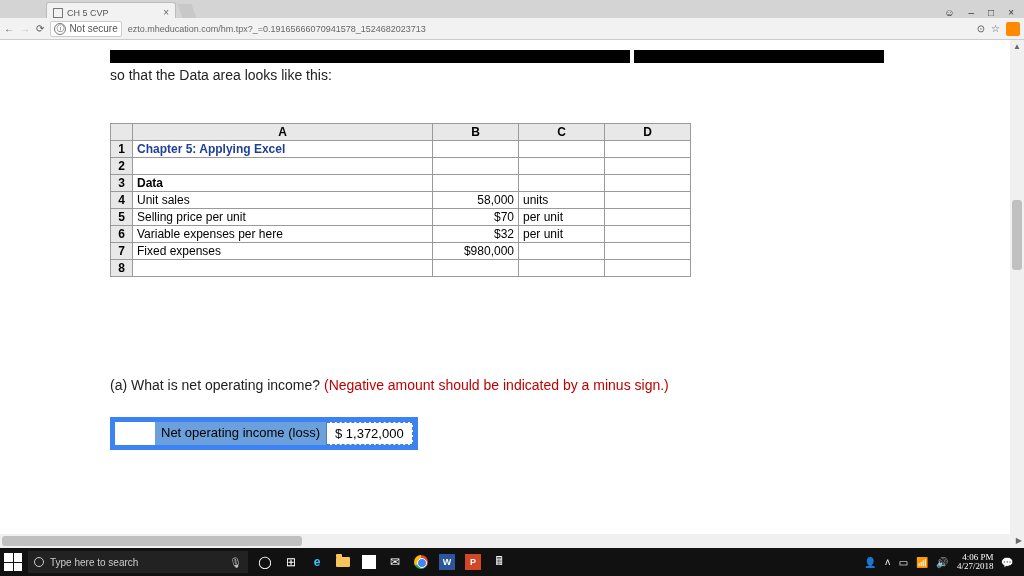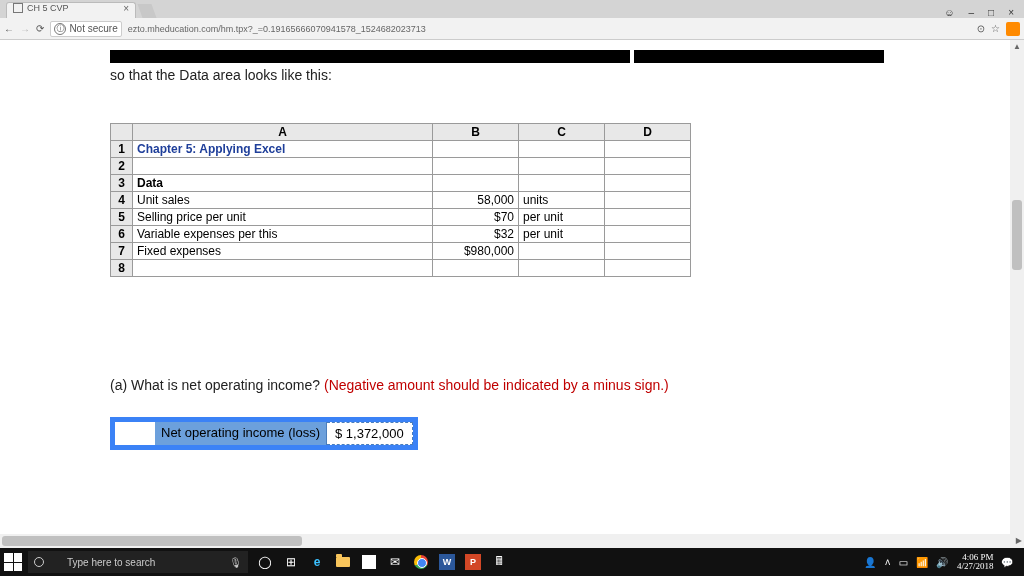--- a/index.html
+++ b/index.html
@@ -6,7 +6,7 @@
   html, body { width: 1024px; height: 576px; overflow: hidden; font-family: "Segoe UI", Arial, sans-serif; background: #fff; }
   
   .tabstrip { height: 18px; background: #d4d4d4; display: flex; align-items: flex-end; padding-left: 6px; }
-  .tab { background: #f2f2f2; height: 16px; min-width: 130px; border-top-left-radius: 3px; border-top-right-radius: 3px; display:flex; align-items:flex-start; padding:0 6px; font-size:9px; color:#555; border:1px solid #bbb; border-bottom:none; }
+  .tab { background: #f2f2f2; height: 16px; min-width: 130px; border-top-left-radius: 3px; border-top-right-radius: 3px; display:flex; align-items:flex-end; padding:0 6px; font-size:9px; color:#555; border:1px solid #bbb; border-bottom:none;margin-left:40px; }
   .tab .page-icon { width:10px; height:10px; border:1px solid #777; margin-right:4px; }
   .tab .close-x { margin-left:auto; font-size:10px; color:#666; }
   .newtab { width:14px; height:14px; background:#c8c8c8; margin-left:4px; transform:skewX(20deg); }

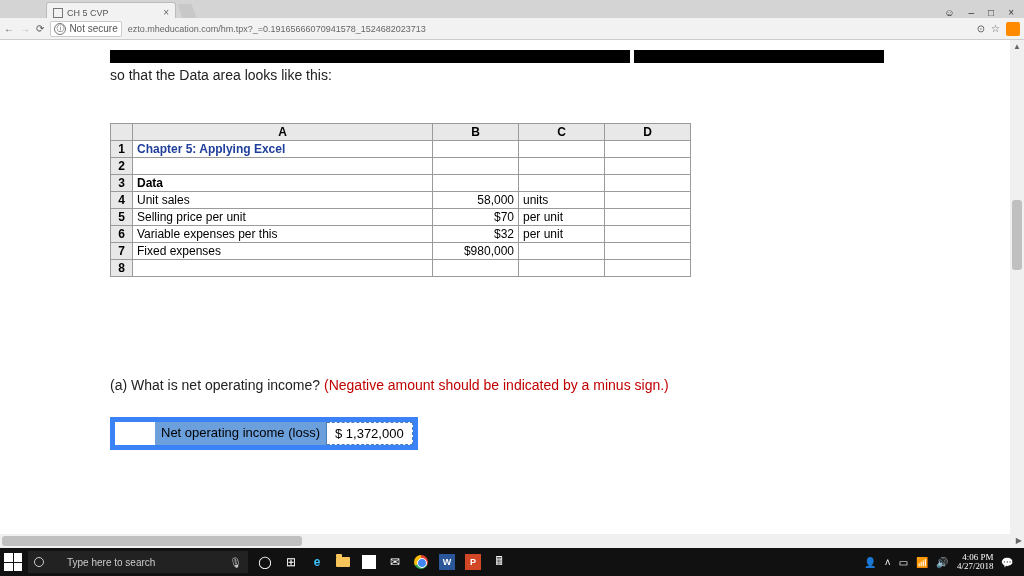--- a/index.html
+++ b/index.html
@@ -151,7 +151,7 @@
           </tr>
           <tr>
             <td class="rowhead">6</td>
-            <td class="colA">Variable expenses per this</td>
+            <td class="colA">Variable expenses per here</td>
             <td class="colB">$32</td>
             <td class="colC">per unit</td>
             <td class="colD"></td>

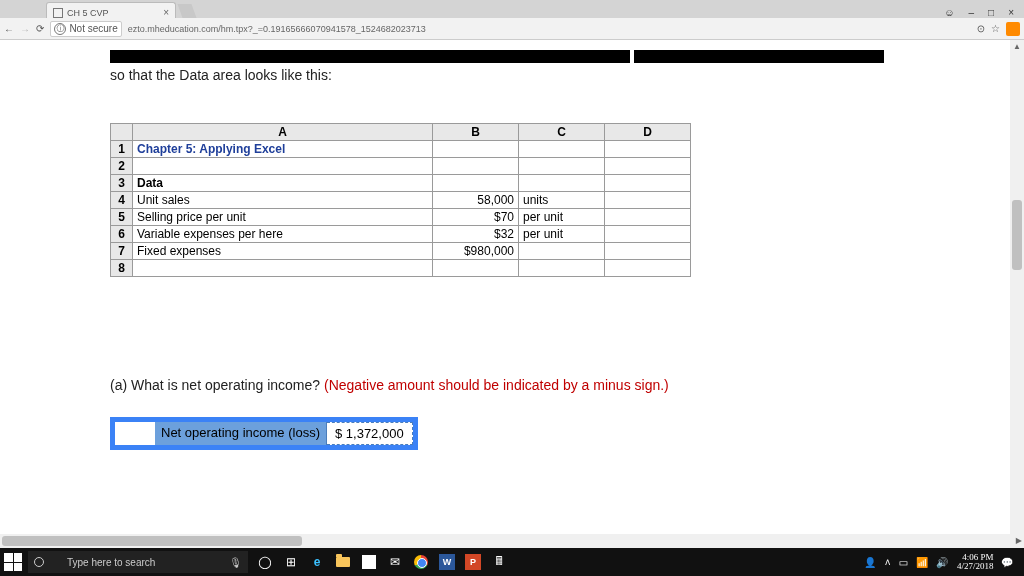--- a/index.html
+++ b/index.html
@@ -46,7 +46,7 @@
   .taskbar { height:28px; background:#111; display:flex; align-items:center; color:#fff; font-size:10px; padding:0 4px;}
   .start { width:18px; height:18px; display:grid; grid-template-columns:1fr 1fr; grid-template-rows:1fr 1fr; gap:1px; margin-right:6px;}
   .start div{ background:#fff;}
-  .search { display:flex; align-items:center; gap:23px; background:#222; height:22px; padding:0 6px; width:220px; color:#ccc;justify-content:flex-end;}
+  .search { display:flex; align-items:center; gap:6px; background:#222; height:22px; padding:0 6px; width:220px; color:#ccc;justify-content:flex-end;}
   .search .ring{ width:10px;height:10px;border:1px solid #ccc;border-radius:50%;}
   .task-icons { display:flex; gap:4px; margin-left:6px; align-items:center;}
   .ticon { width:22px; height:22px; display:flex; align-items:center; justify-content:center; font-size:12px; }

